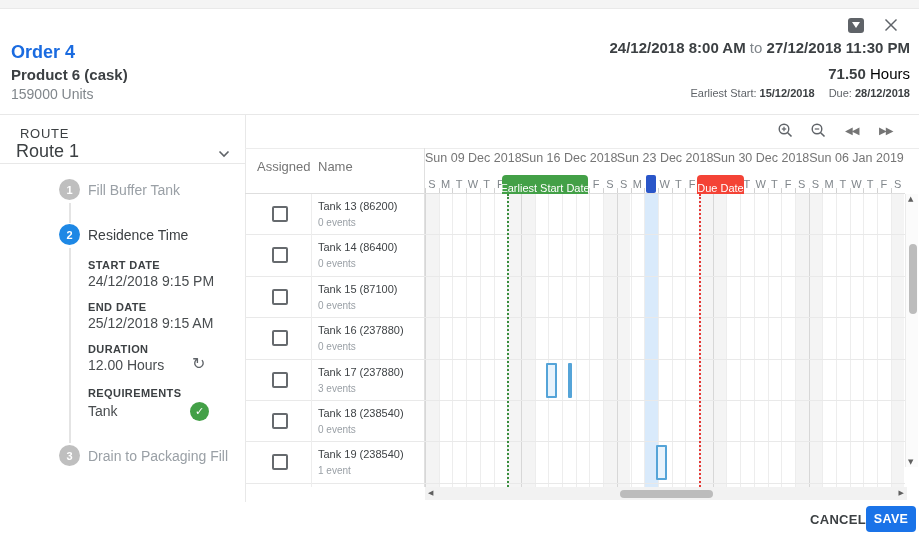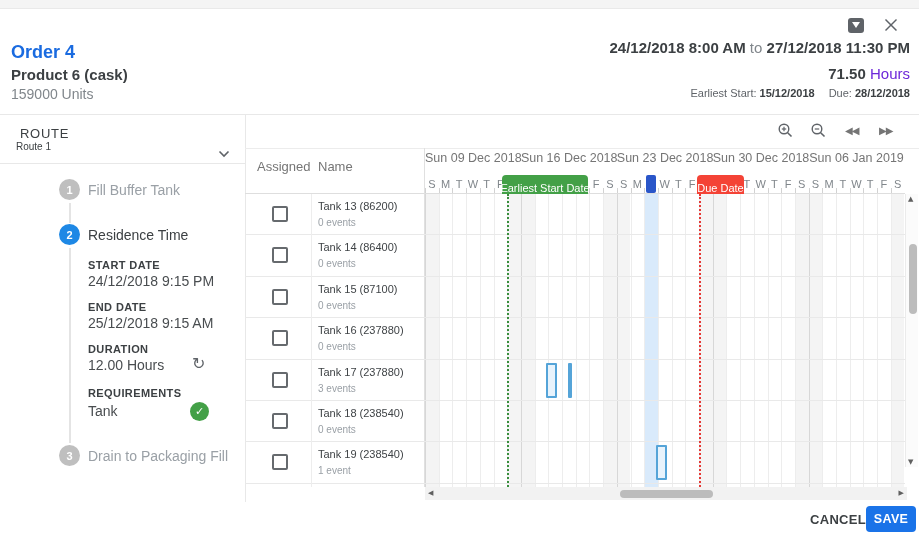--- a/index.html
+++ b/index.html
@@ -26,7 +26,7 @@
   .range-line { font-size:15px; font-weight:bold; color:#3c4043; line-height:20px; }
   .range-line .sep { font-weight:normal; color:#80868b; }
   .hours-line { margin-top:6px; font-size:15px; font-weight:bold; color:#3c4043; line-height:19px; }
-  .hours-line .unit { font-weight:normal; color:#6d28d9; }
+  .hours-line .unit { font-weight:normal; color:#000000; }
   .small-line { margin-top:3px; font-size:11px; color:#5f6368; line-height:14px; }
   .small-line b { color:#3c4043; }
   .small-line .gap { display:inline-block; width:14px; }

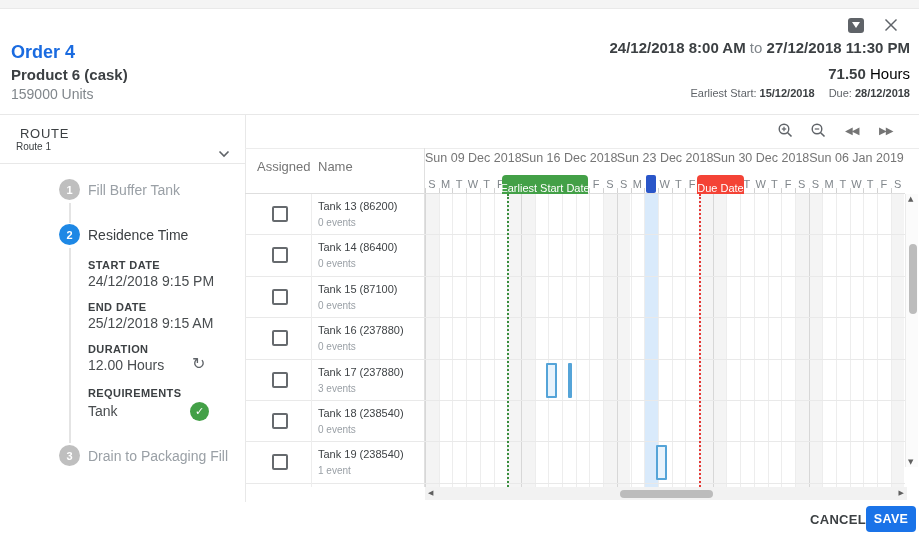--- a/index.html
+++ b/index.html
@@ -36,7 +36,7 @@
   
   .route-label { left:20px; top:126px; font-size:13px; font-weight:normal; letter-spacing:.7px; color:#3c4043; }
   .route-select { left:16px; top:140px; width:214px; height:20px; cursor:pointer; }
-  .route-value { position:absolute; left:0; top:1px; font-size:10px; color:#3c4043; }
+  .route-value { position:absolute; left:0; top:1px; font-size:18px; color:#3c4043; }
   .route-chevron { position:absolute; right:0; top:4px; }
   .route-divider { left:0; top:163px; width:245px; height:1px; background:#e8e8e8; }
   .sidebar-border { left:245px; top:114px; width:1px; height:388px; background:#e8e8e8; }

